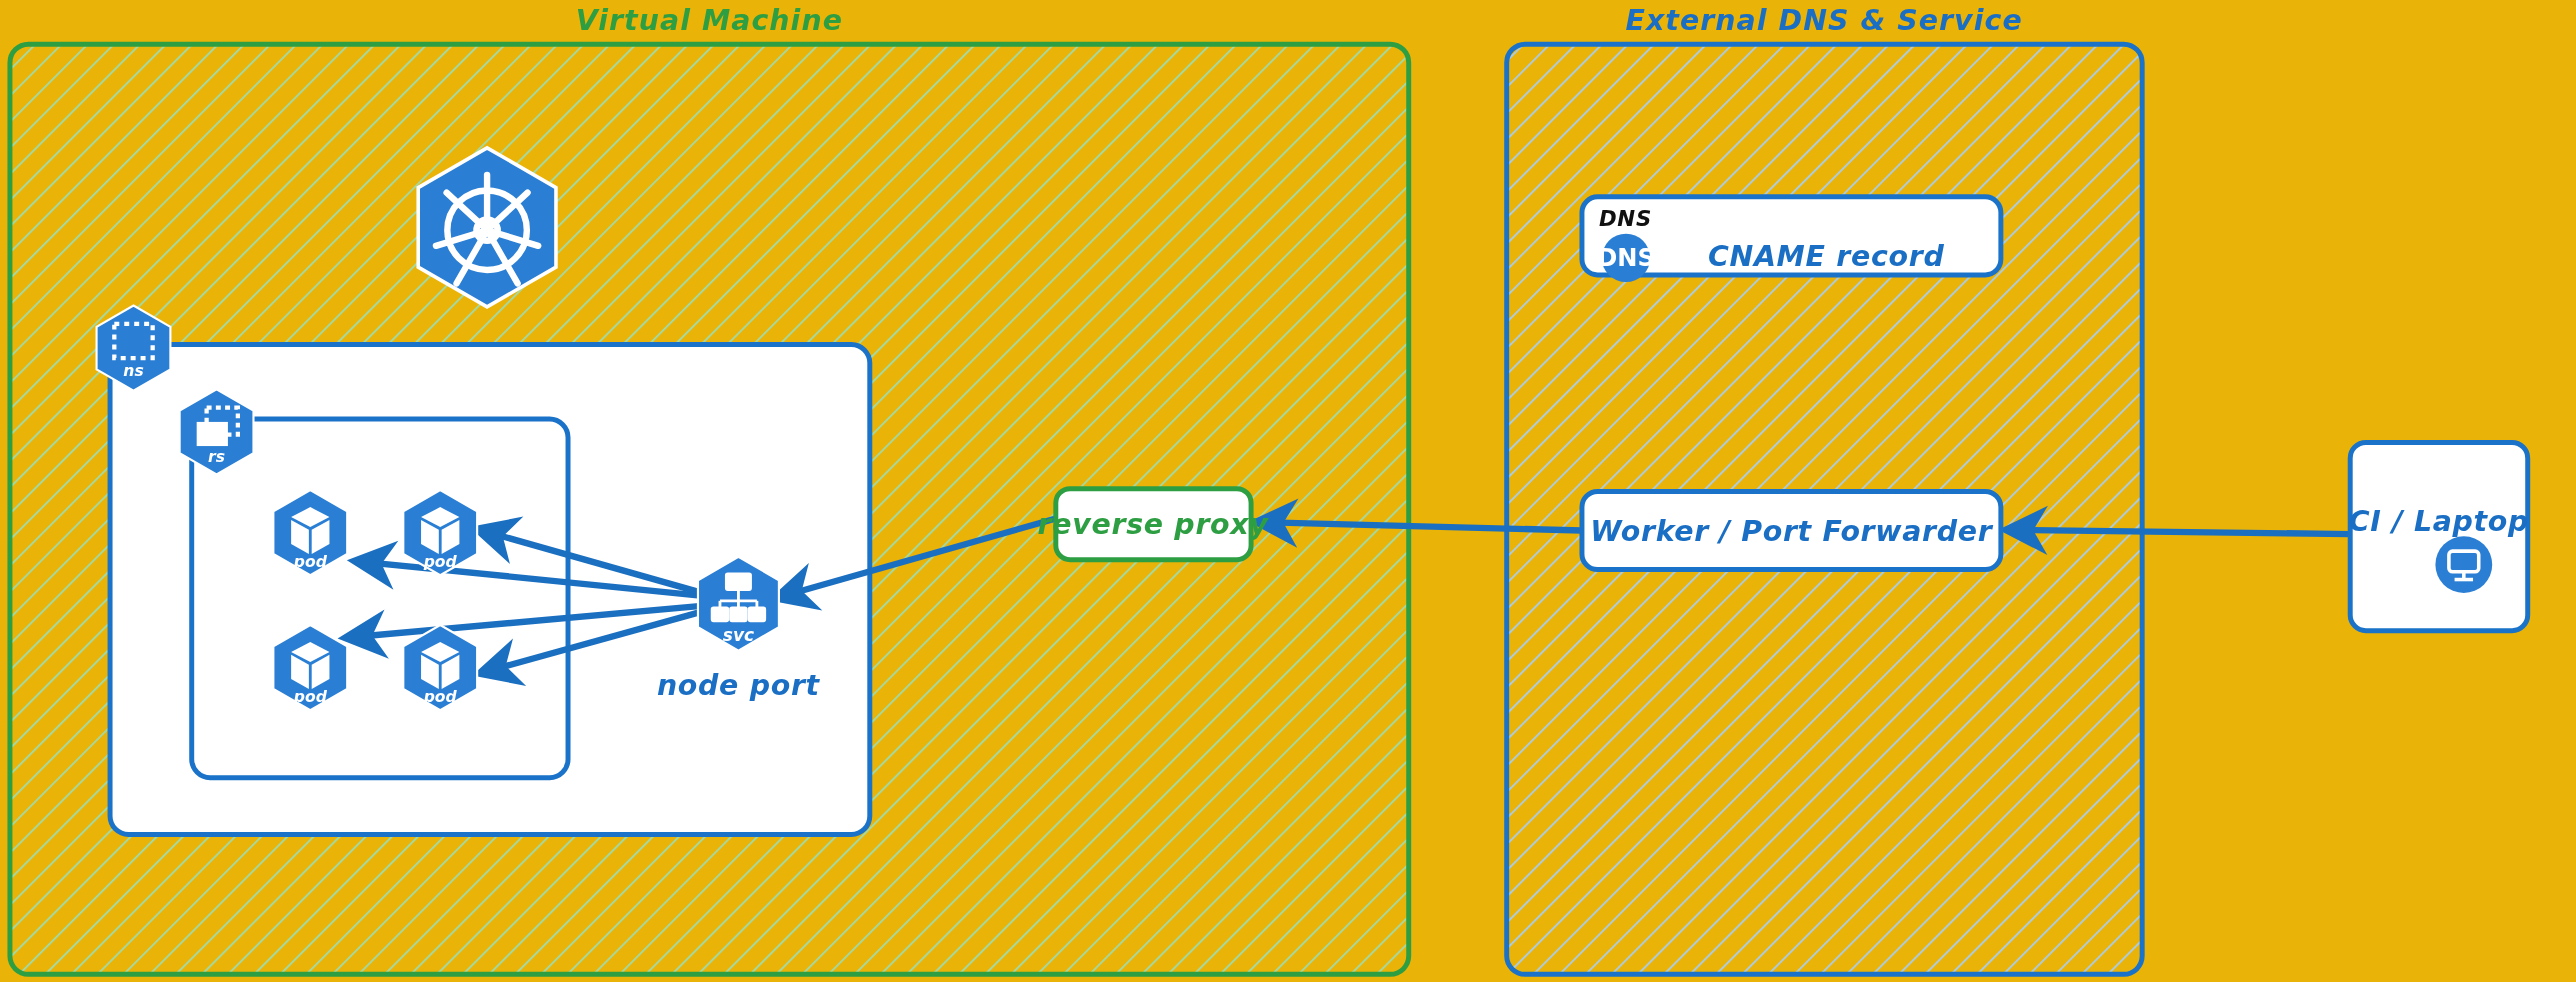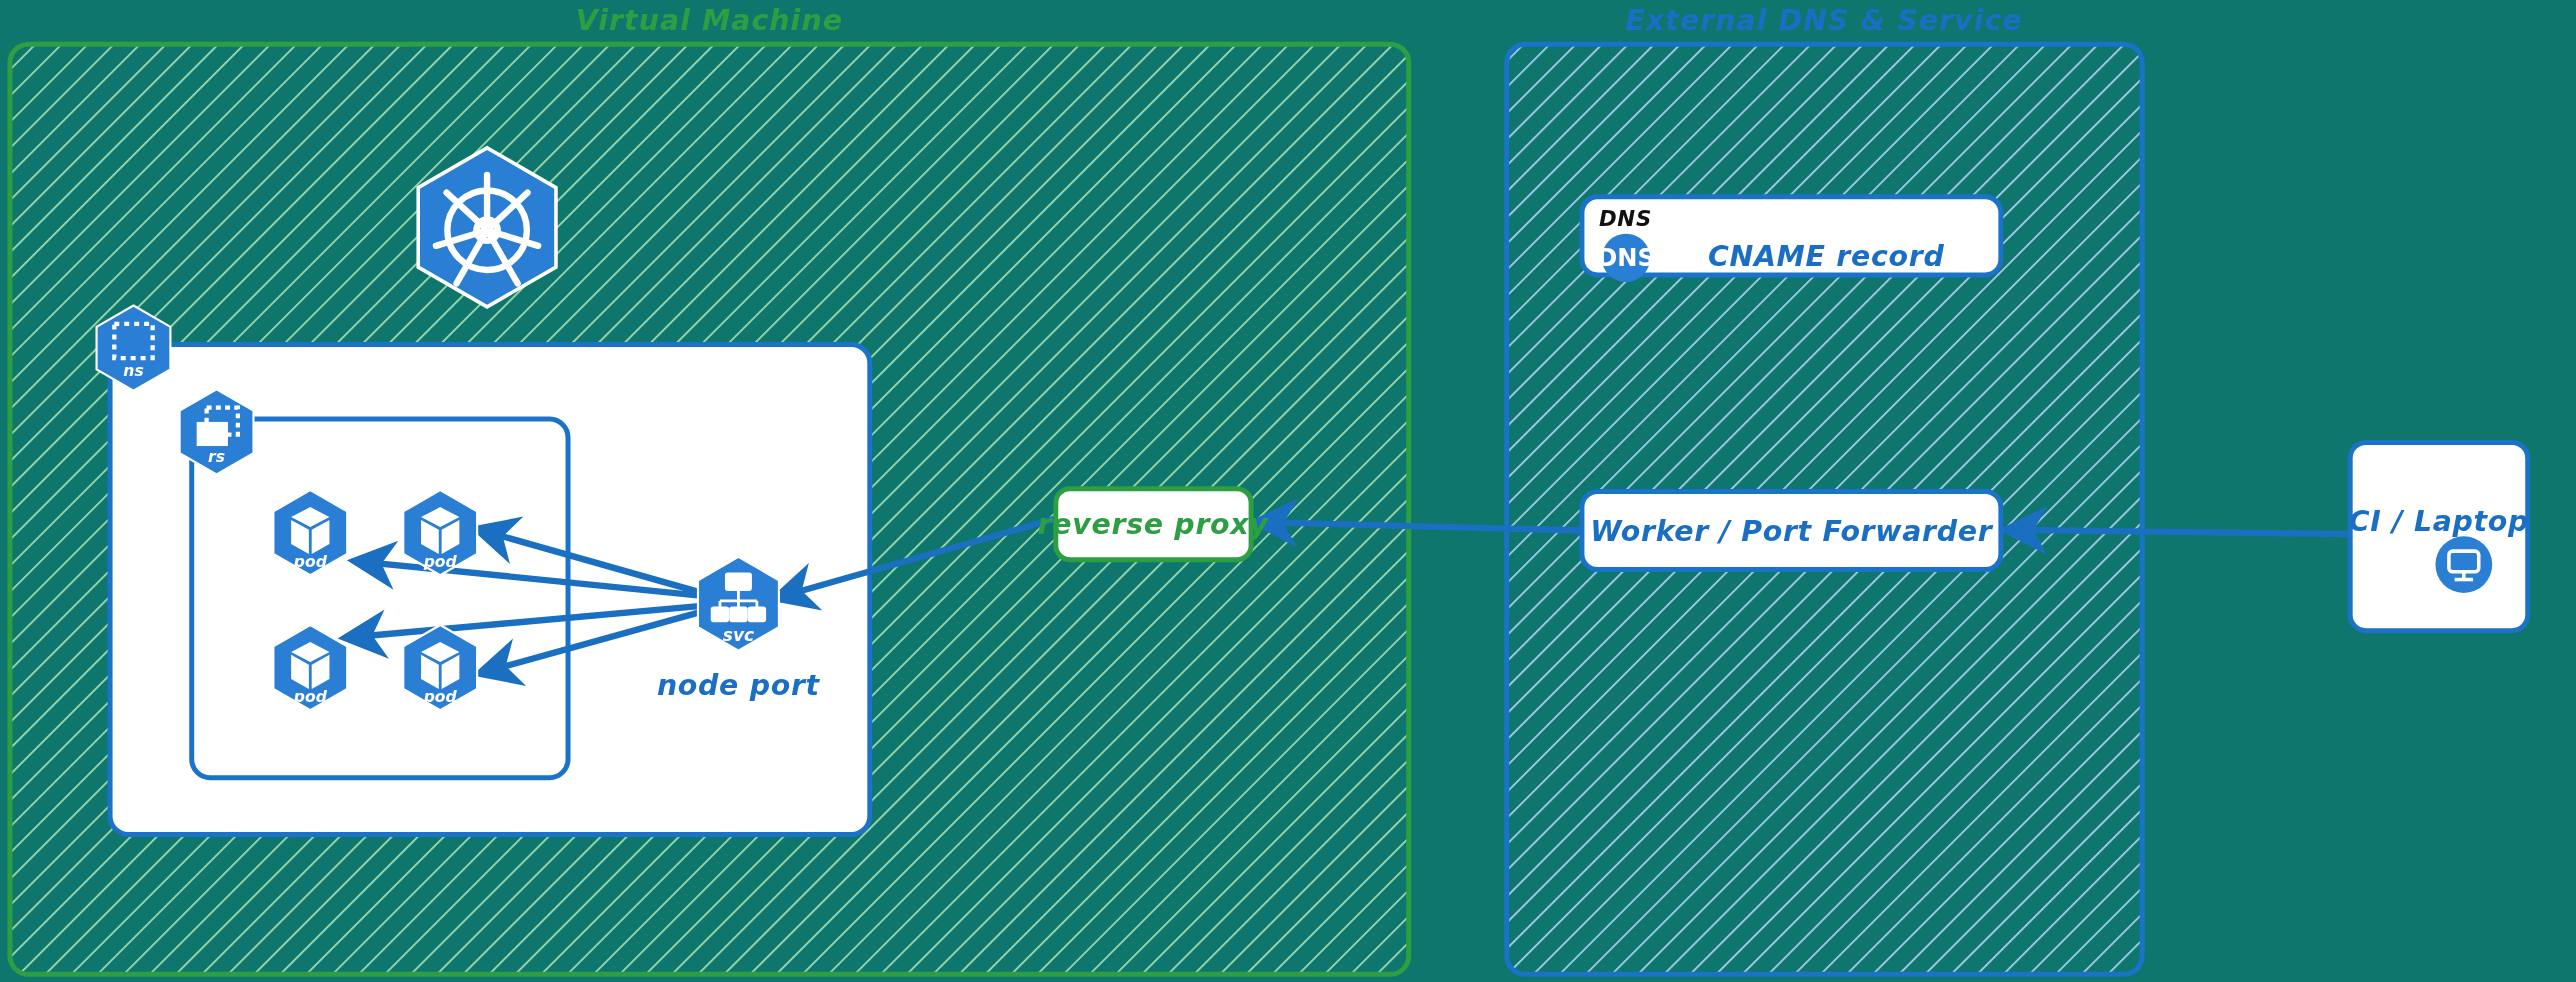--- a/index.html
+++ b/index.html
@@ -15,7 +15,7 @@
     position: relative;
     width: 2576px;
     height: 983px;
-    background: #0f766e;
+    background: #eab308;
     overflow: hidden;
   }
   svg.layer {

